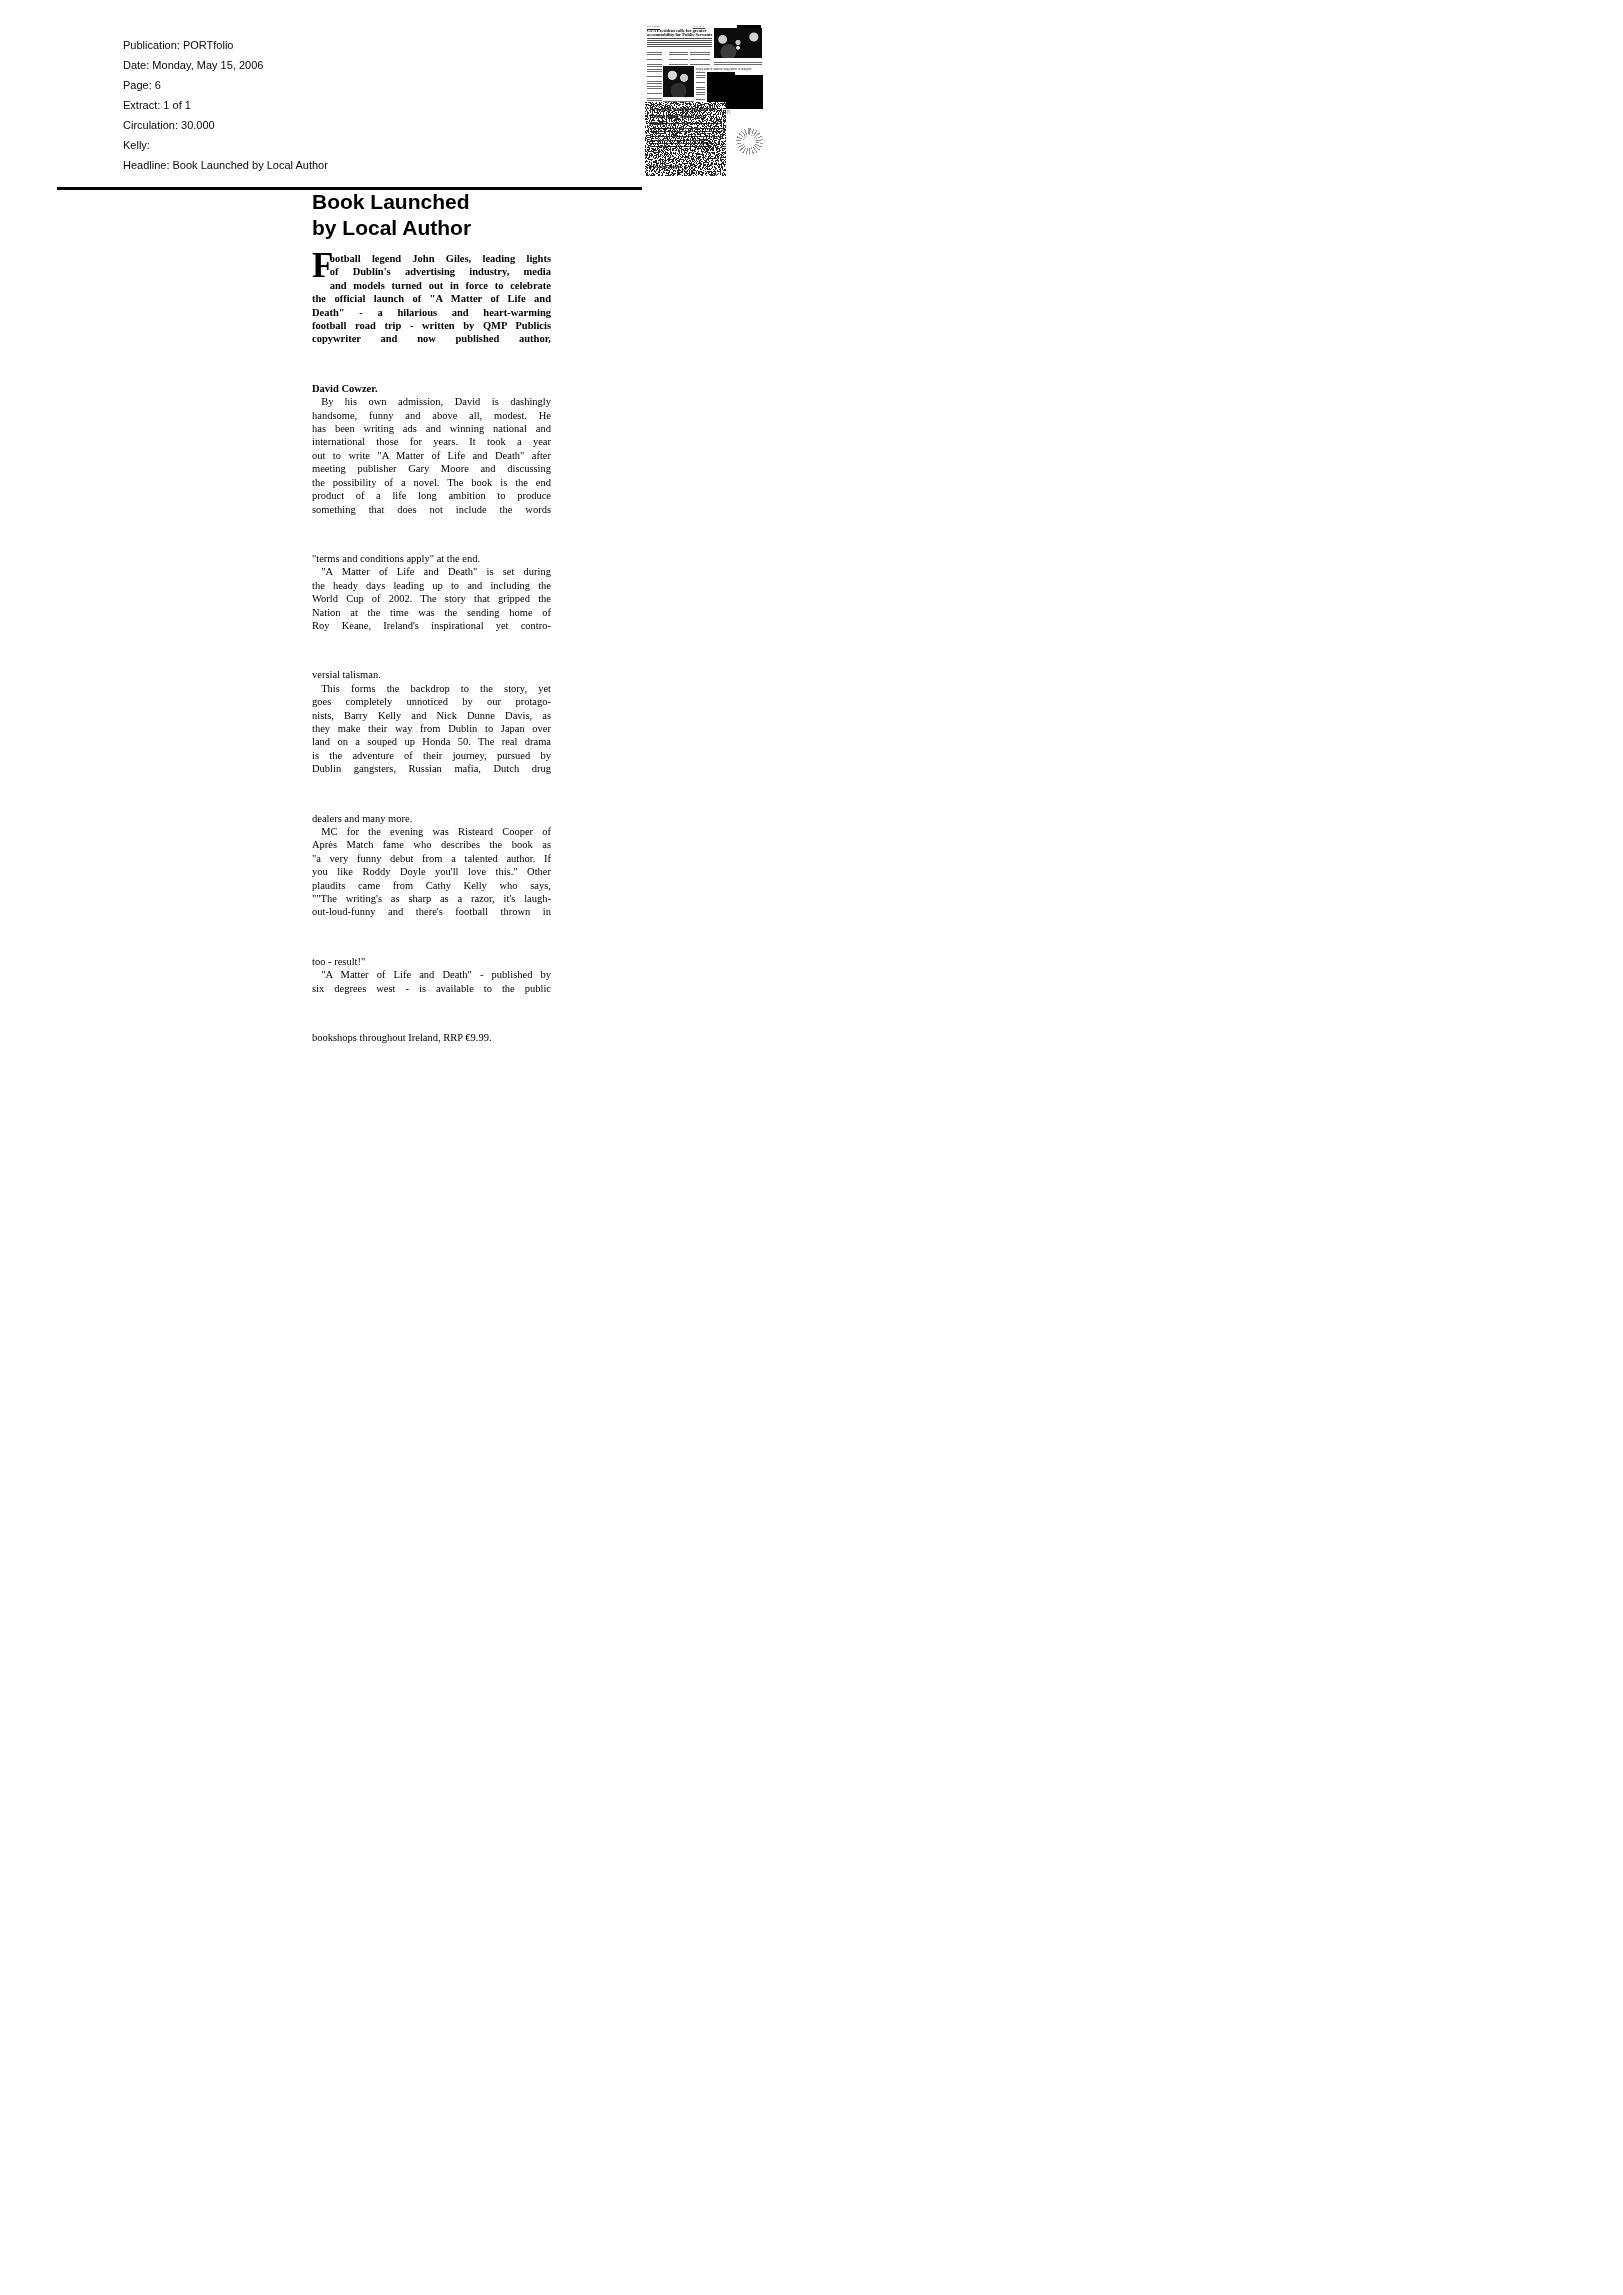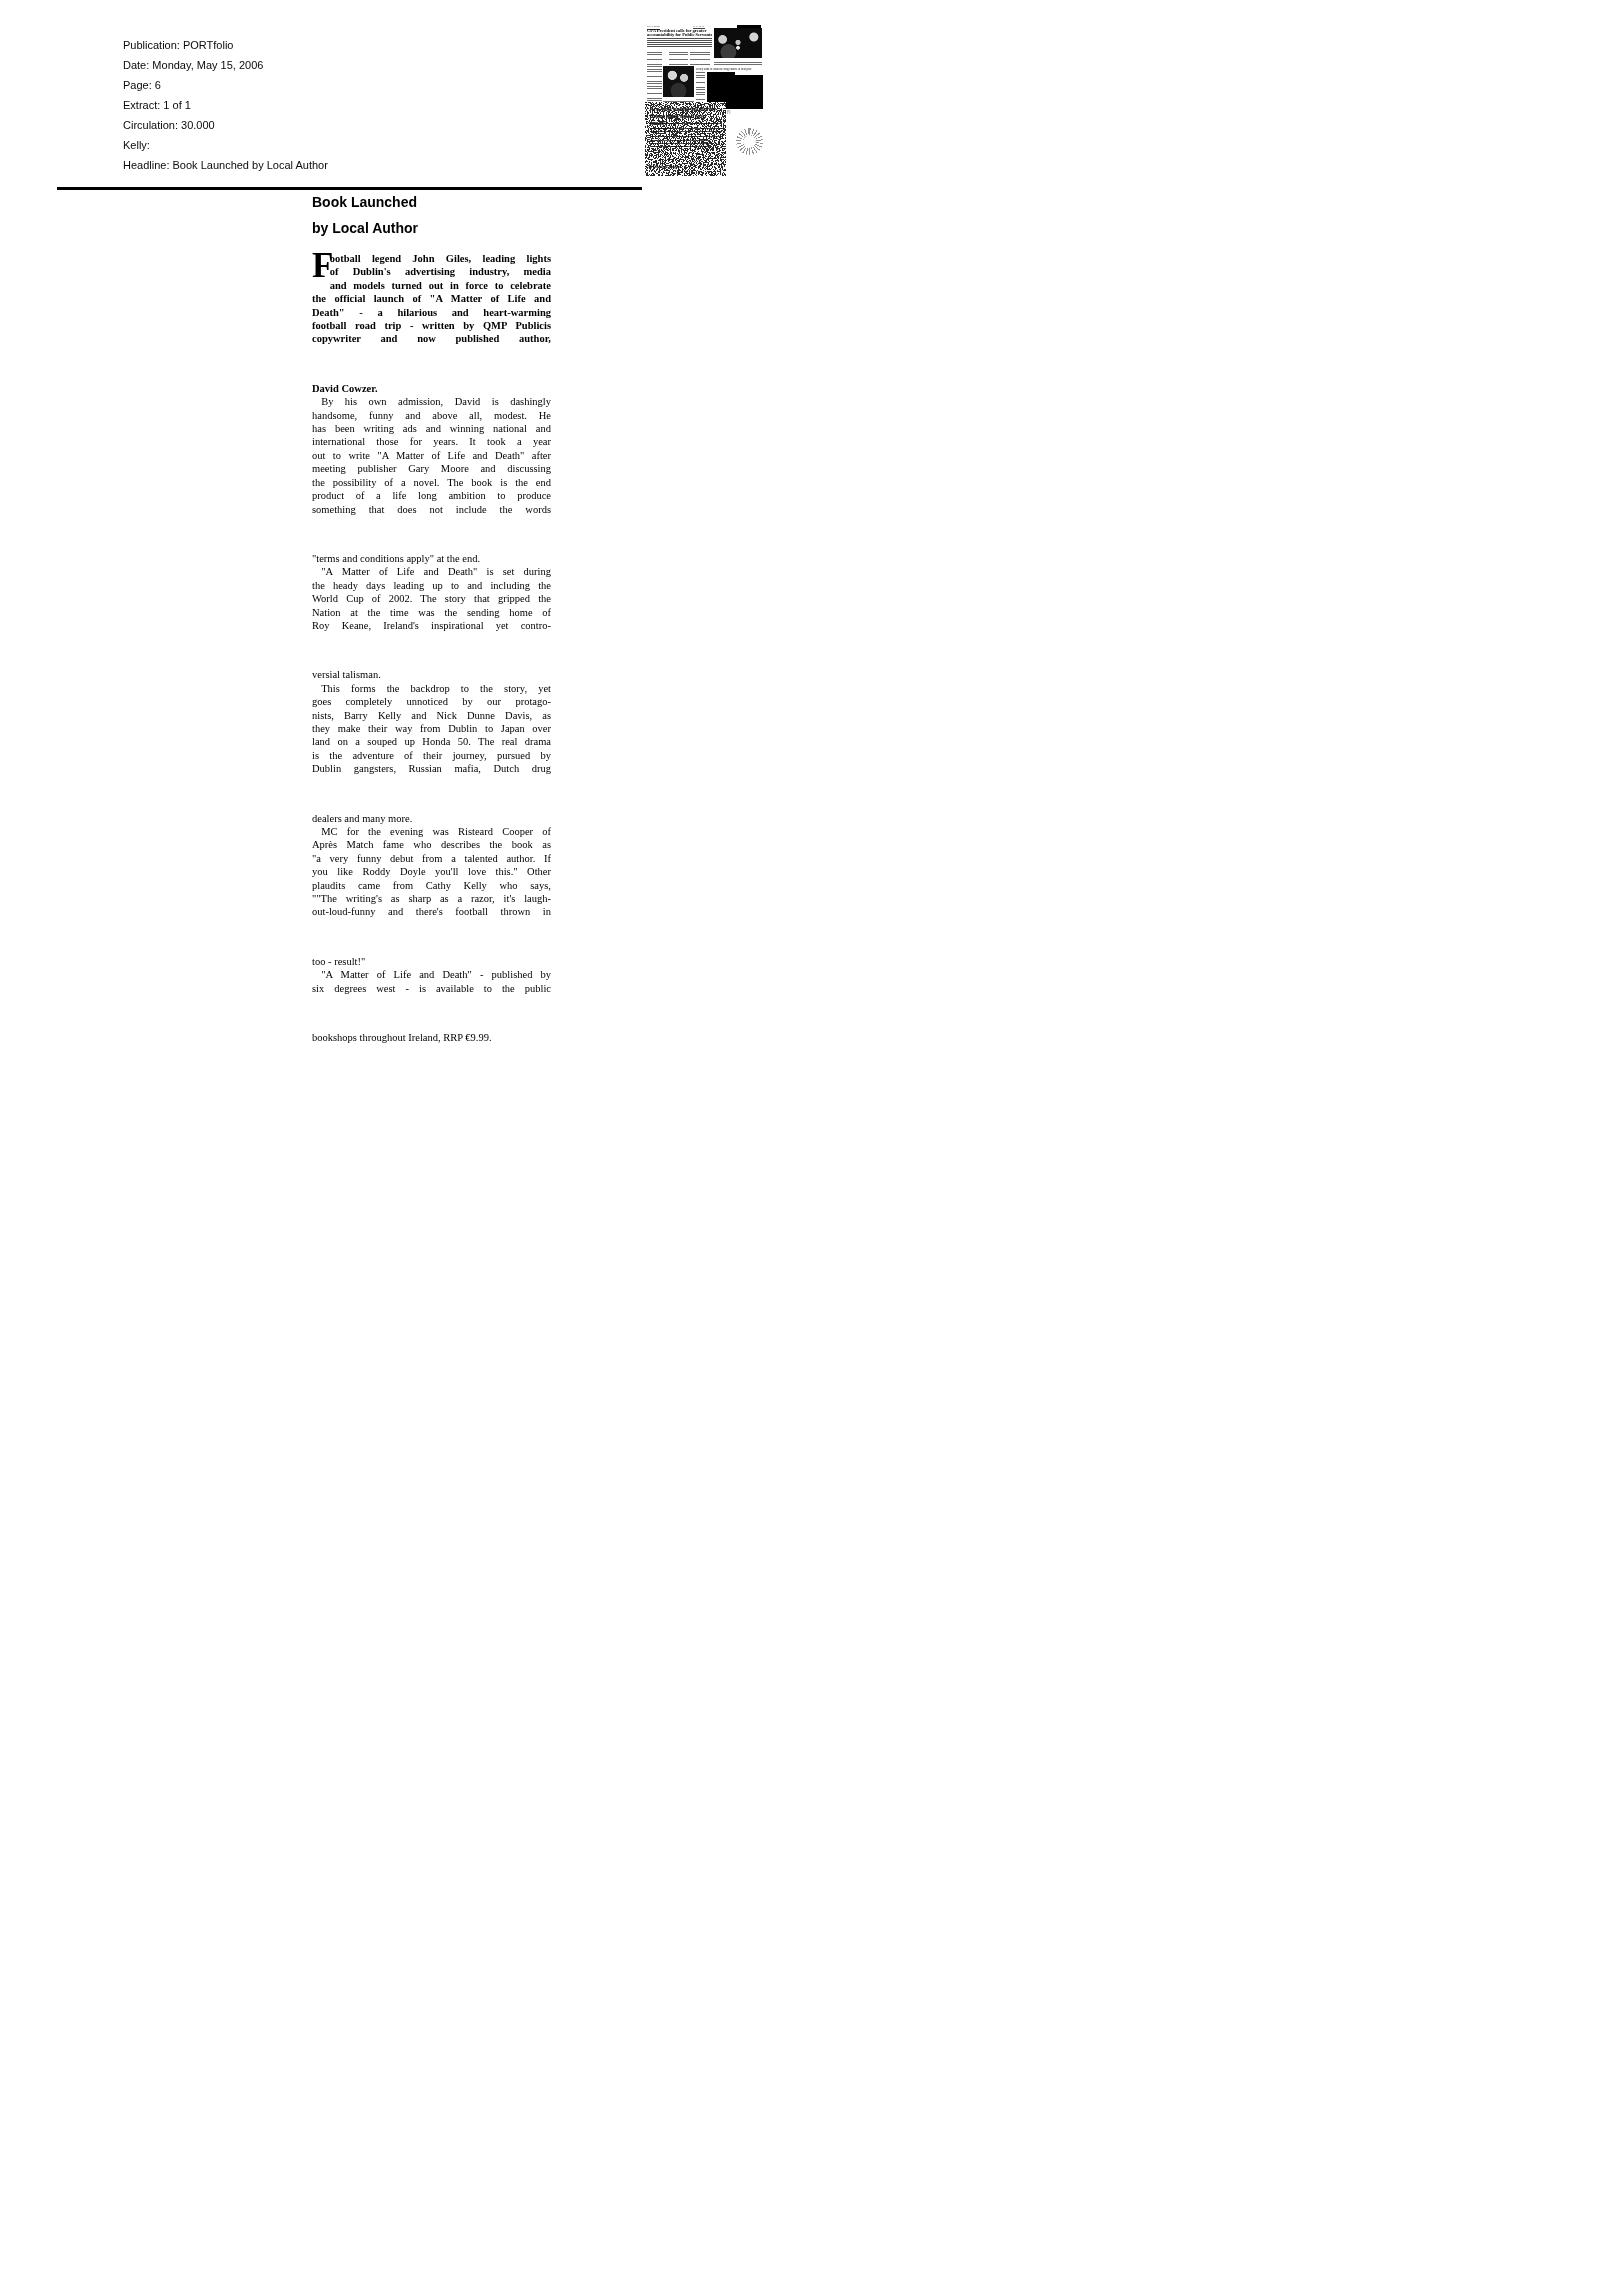--- a/index.html
+++ b/index.html
@@ -14,7 +14,7 @@
   .rule{position:absolute;left:57px;top:187px;width:585px;height:3.3px;background:#000;}
 
   
-  .headline{position:absolute;left:312px;top:189px;font-weight:700;font-size:14px;line-height:26px;color:#000;}
+  .headline{position:absolute;left:312px;top:189px;font-weight:700;font-size:21px;line-height:26px;color:#000;}
   .article{position:absolute;left:312px;top:252px;width:239px;
            font-family:"Liberation Serif","DejaVu Serif",serif;font-size:10.5px;color:#000;}
   .para{margin:0;}

